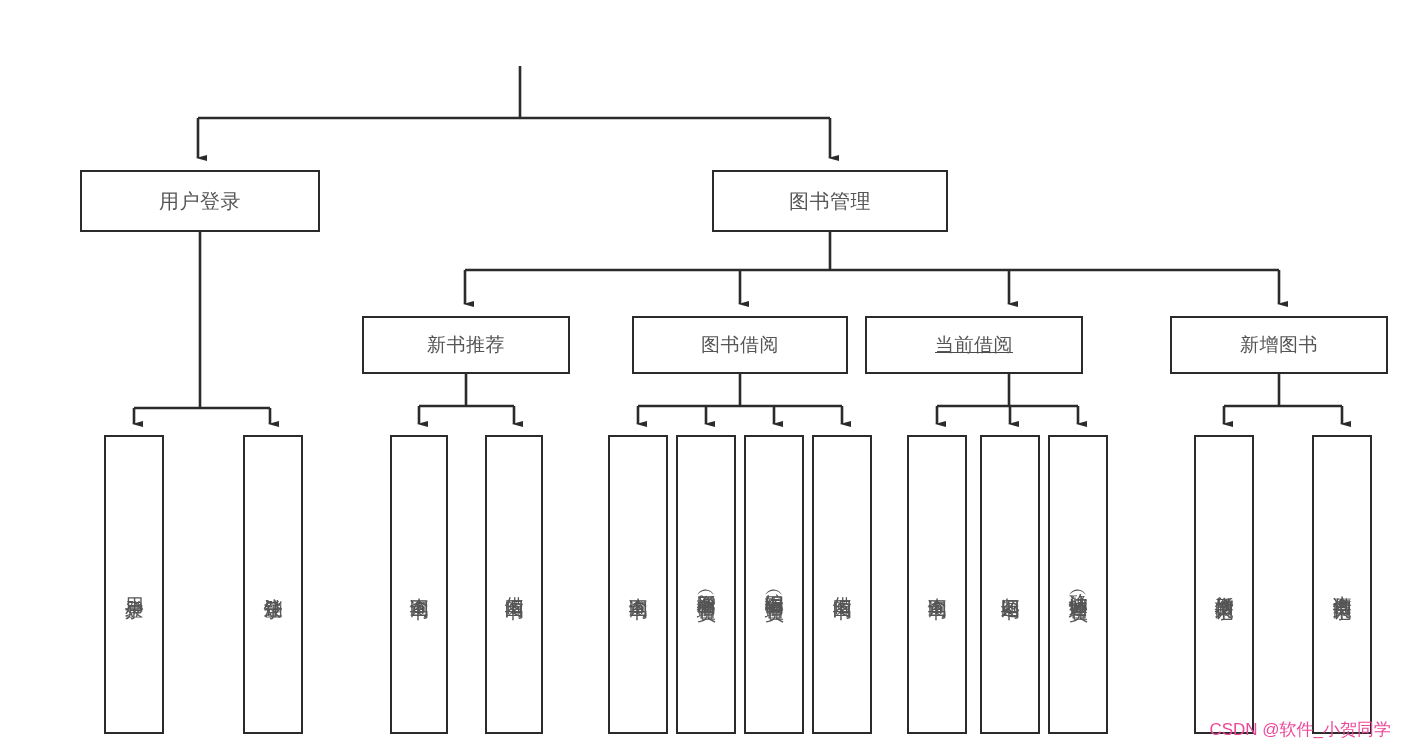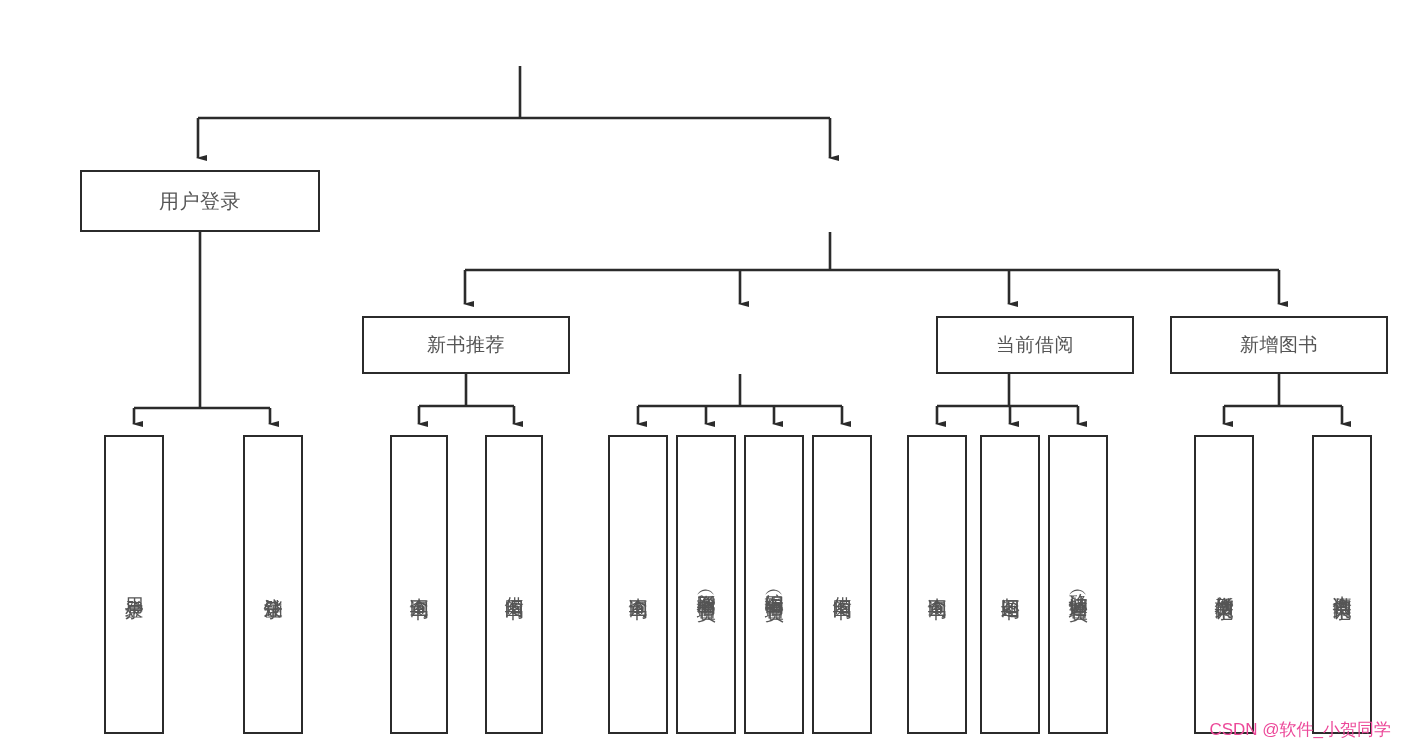--- a/index.html
+++ b/index.html
@@ -136,6 +136,9 @@
   <div class="node level1" style="left: 80px; top: 170px; width: 240px; height: 62px;">
     <span class="label">用户登录</span>
   </div>
+  <div class="node level1" style="left: 712px; top: 170px; width: 236px; height: 62px;">
+    <span class="label">图书管理</span>
+  </div>
 
   <div class="node level2" style="left: 362px; top: 316px; width: 208px; height: 58px;">
     <span class="label">新书推荐</span>

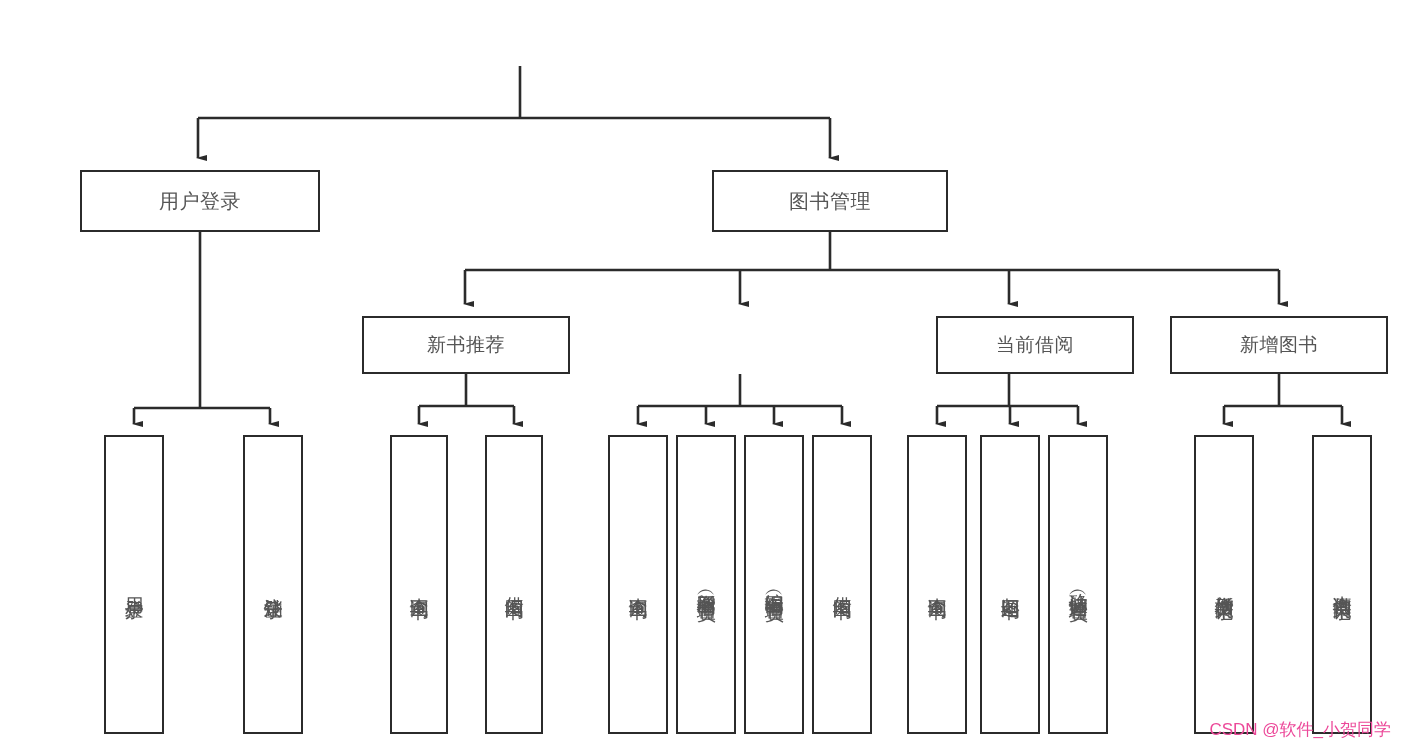--- a/index.html
+++ b/index.html
@@ -143,6 +143,9 @@
   <div class="node level2" style="left: 362px; top: 316px; width: 208px; height: 58px;">
     <span class="label">新书推荐</span>
   </div>
+  <div class="node level2" style="left: 632px; top: 316px; width: 216px; height: 58px;">
+    <span class="label">图书借阅</span>
+  </div>
   <div class="node level2" style="left: 936px; top: 316px; width: 198px; height: 58px;">
     <span class="label">当前借阅</span>
   </div>

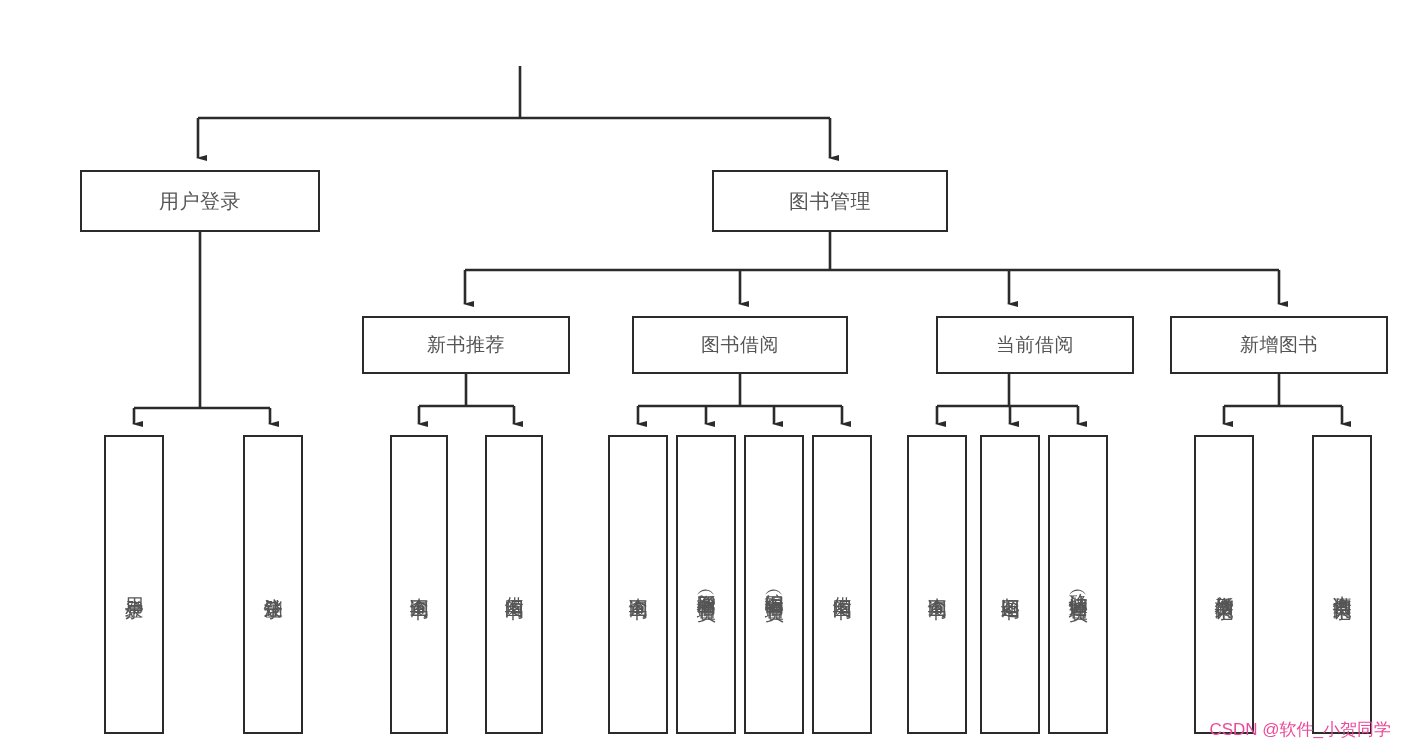--- a/index.html
+++ b/index.html
@@ -146,7 +146,7 @@
   <div class="node level2" style="left: 632px; top: 316px; width: 216px; height: 58px;">
     <span class="label">图书借阅</span>
   </div>
-  <div class="node level2" style="left: 936px; top: 316px; width: 198px; height: 58px;">
+  <div class="node level2" style="left: 865px; top: 316px; width: 218px; height: 58px; text-decoration: underline;">
     <span class="label">当前借阅</span>
   </div>
   <div class="node level2" style="left: 1170px; top: 316px; width: 218px; height: 58px;">

